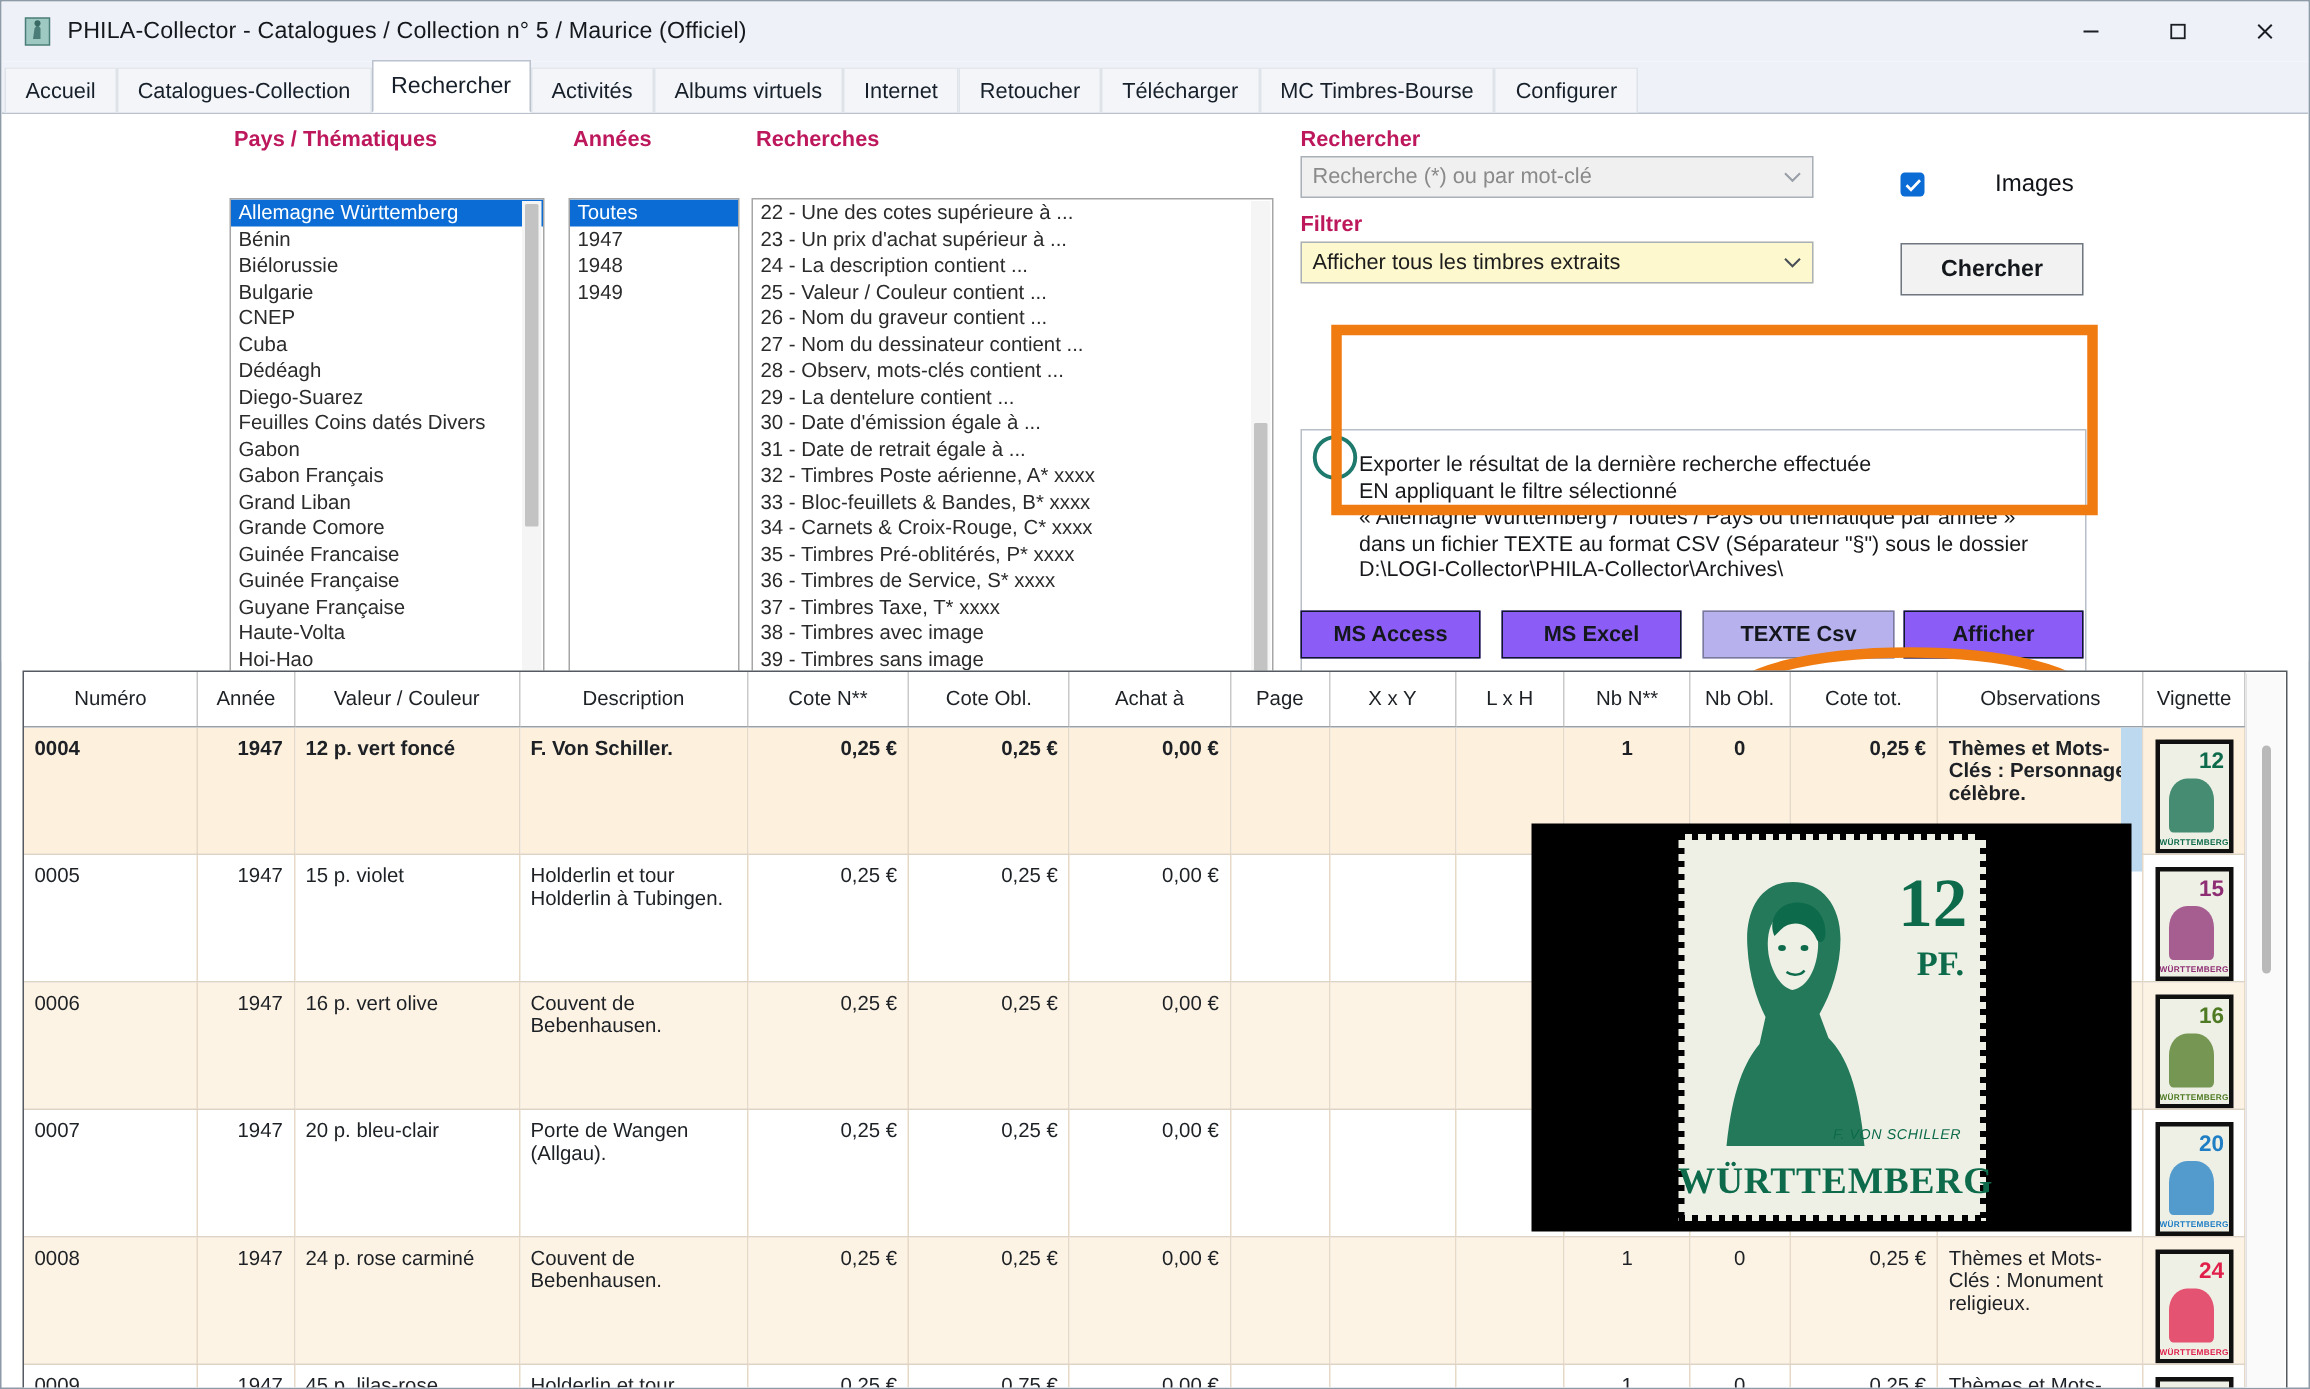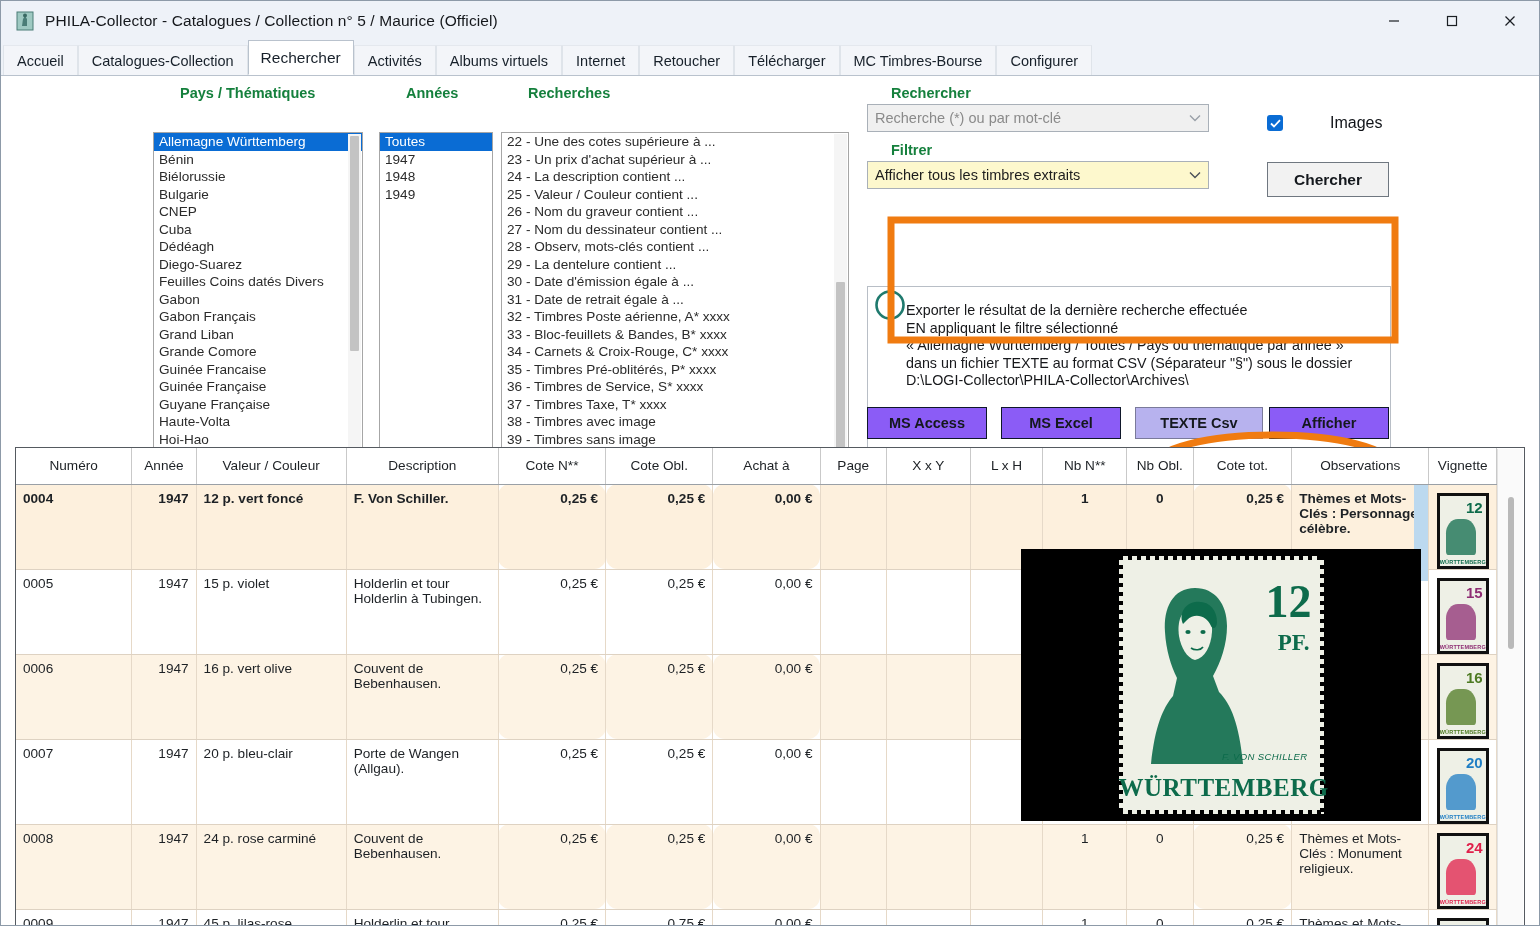--- a/index.html
+++ b/index.html
@@ -82,9 +82,8 @@
   }
   .sec-label {
     position: absolute;
-    font-size: 14.5px; font-weight: bold; color: #15803d;
+    font-size: 14.5px; font-weight: bold; color: #be185d;
     white-space: nowrap;
-    margin-left: 24px;
   }
   .listbox {
     position: absolute;

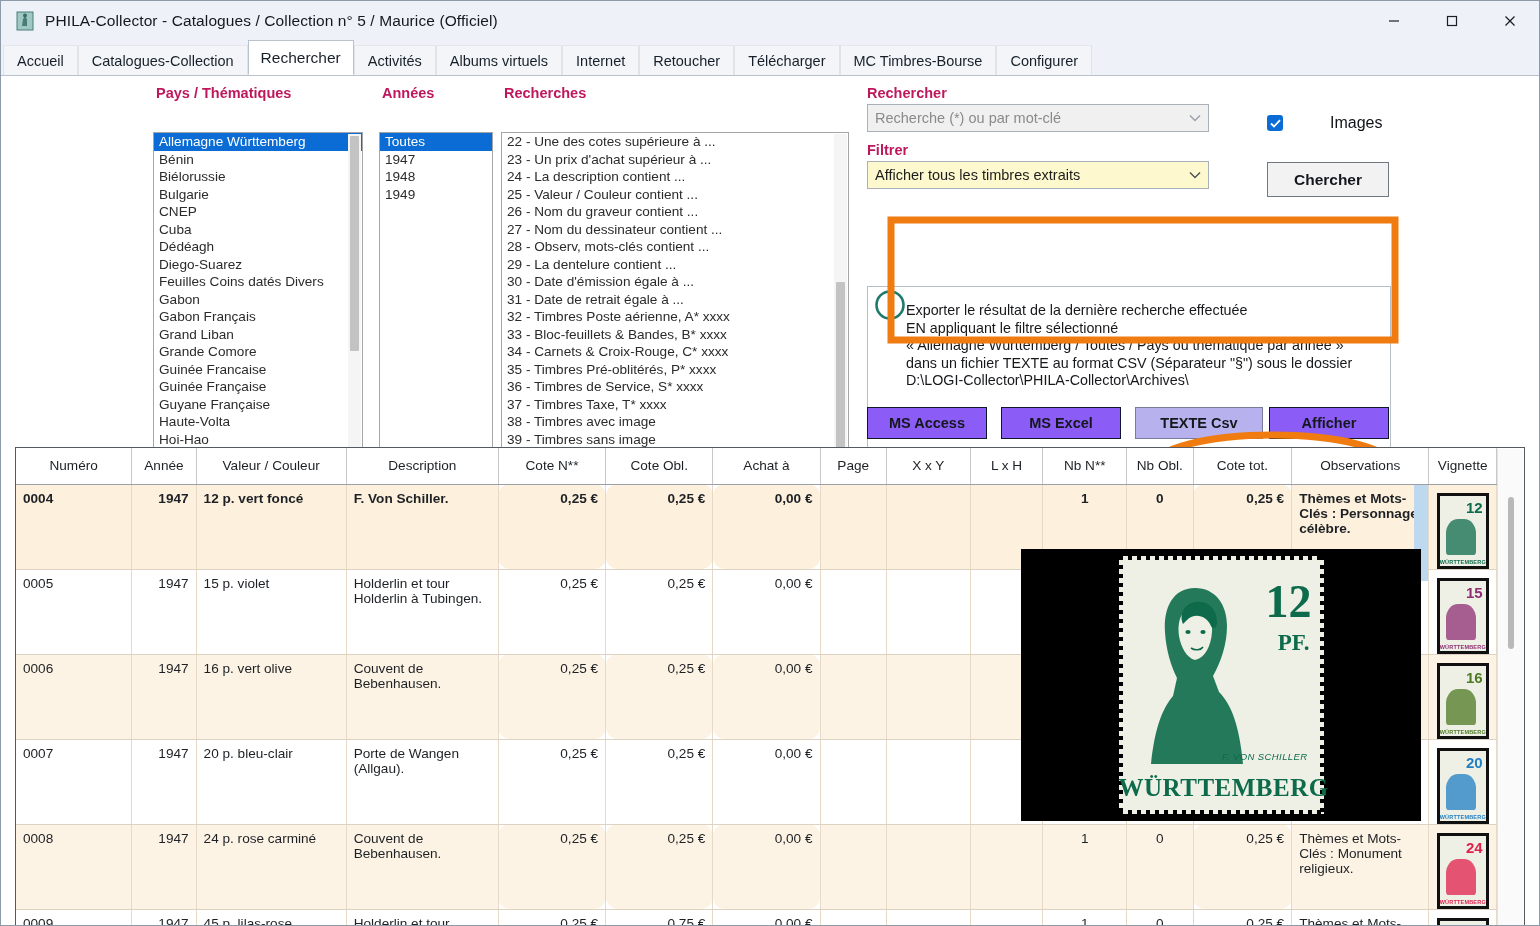--- a/index.html
+++ b/index.html
@@ -201,7 +201,7 @@
   tr.selrow td { background: #fdf0dd; font-weight: bold; }
   td.num   { text-align: left; }
   td.year  { text-align: right; padding-right: 10px; }
-  td.money { text-align: right; padding-right: 12px; border-radius: 12px; }
+  td.money { text-align: right; padding-right: 12px; }
   td.ctr   { text-align: center; }
   td.nbn   { text-align: center; color: #2f9e2f; }
   td.nbo   { text-align: center; color: #cf2034; }

